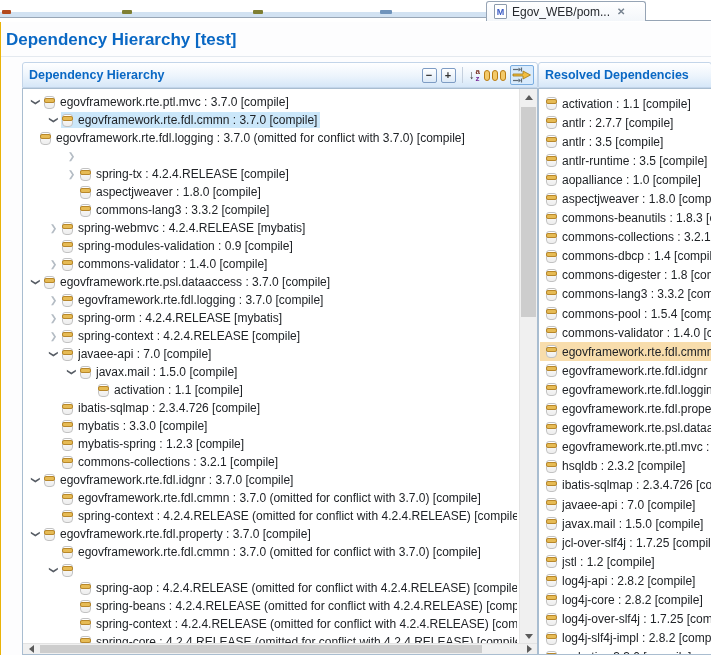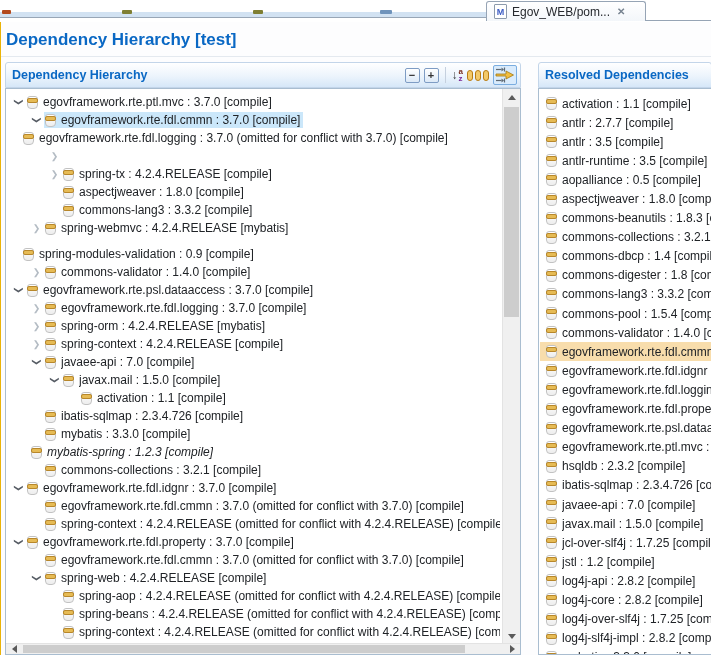--- a/index.html
+++ b/index.html
@@ -30,7 +30,7 @@
   .title-sep{position:absolute;top:34px;left:0;right:0;height:1px;background:#e4e9ef;}
 
   .section{position:absolute;top:40px;height:593px;}
-  #left-section{left:4px;width:516px;}
+  #left-section{left:21px;width:516px;}
   #right-section{left:537px;width:174px;text-decoration:underline;}
   .sec-header{position:absolute;top:0;left:0;right:0;height:26px;box-sizing:border-box;
       border:1px solid #c3d5e9;border-radius:3px 3px 0 0;

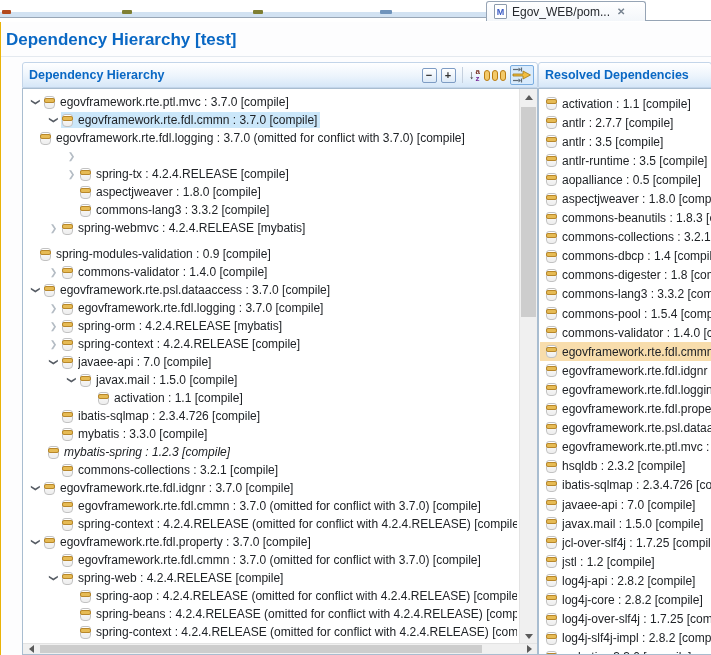--- a/index.html
+++ b/index.html
@@ -412,7 +412,7 @@
             </div>
             <div class="lrow">
               <span class="jar"></span>
-              <span class="llabel">aopalliance : 0.5 [compile]</span>
+              <span class="llabel">aopalliance : 1.0 [compile]</span>
             </div>
             <div class="lrow">
               <span class="jar"></span>

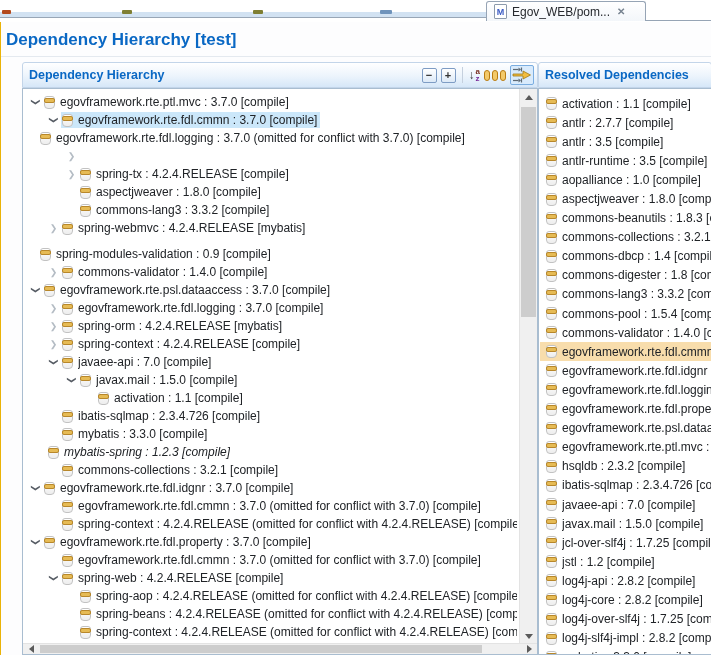--- a/index.html
+++ b/index.html
@@ -205,7 +205,7 @@
                 <span class="tlabel">spring-webmvc : 4.2.4.RELEASE [mybatis]</span>
               </span>
             </div>
-            <div class="trow" style=" margin-top: 8px;">
+            <div class="trow" style="padding-left: 22px;">
               <span class="twist leaf"></span>
               <span class="rowbody">
                 <span class="jar"></span>

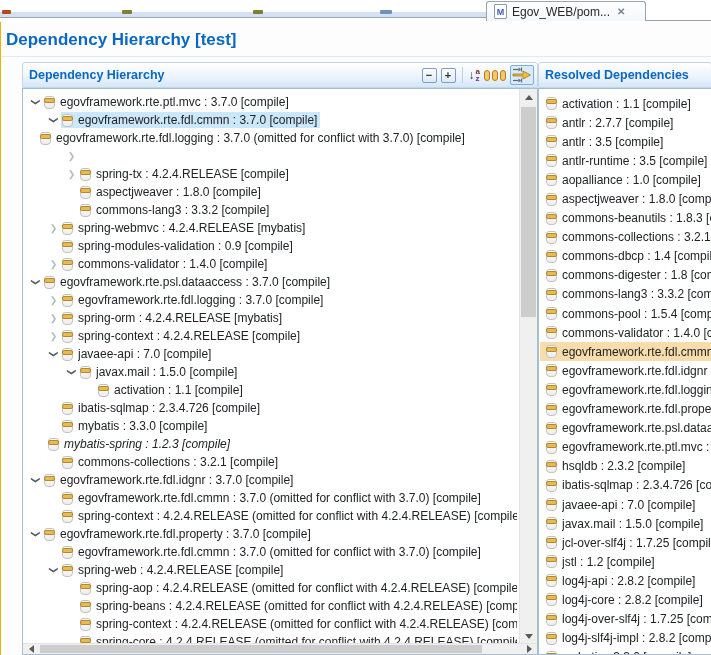--- a/index.html
+++ b/index.html
@@ -282,7 +282,7 @@
                 <span class="tlabel">mybatis : 3.3.0 [compile]</span>
               </span>
             </div>
-            <div class="trow" style="padding-left: 8px; font-style: italic;">
+            <div class="trow" style="padding-left: 22px;">
               <span class="twist leaf"></span>
               <span class="rowbody">
                 <span class="jar"></span>

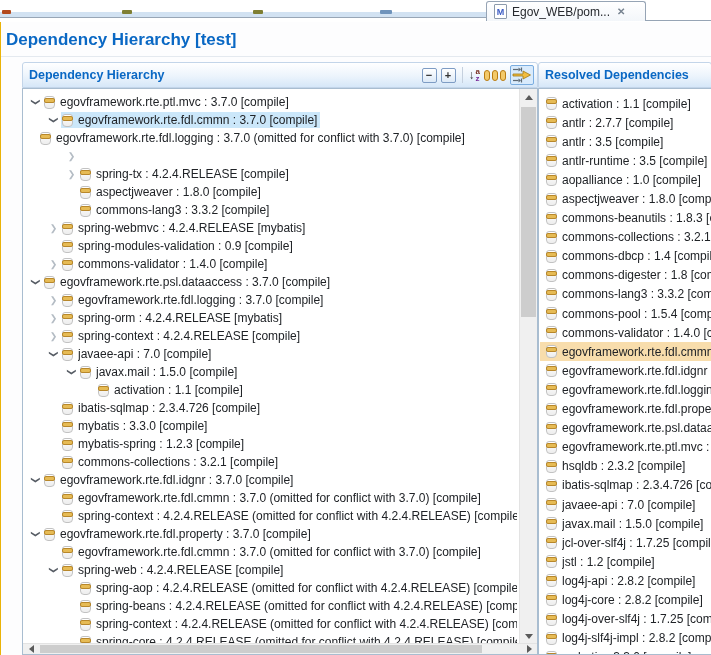--- a/index.html
+++ b/index.html
@@ -335,7 +335,6 @@
               <span class="twist expanded">❯</span>
               <span class="rowbody">
                 <span class="jar"></span>
-                <span class="tlabel">spring-web : 4.2.4.RELEASE [compile]</span>
               </span>
             </div>
             <div class="trow" style="padding-left: 40px;">

